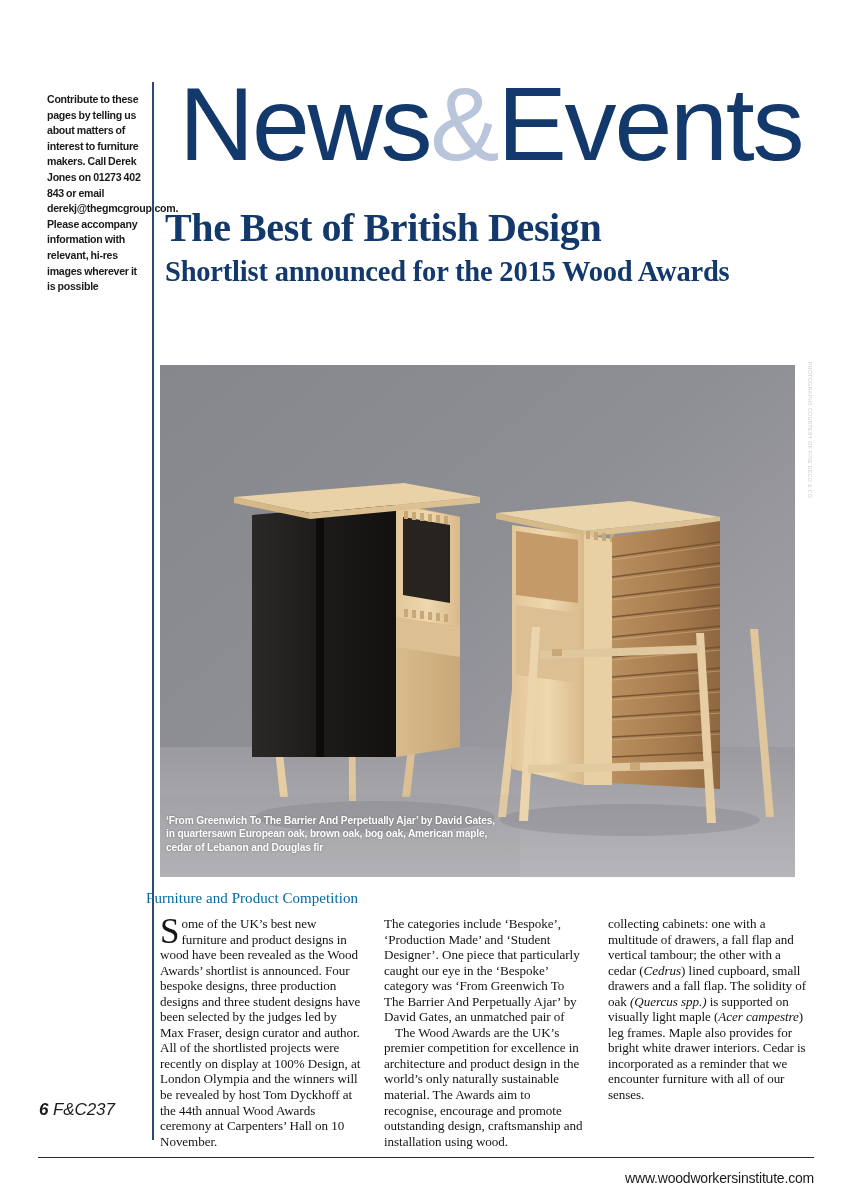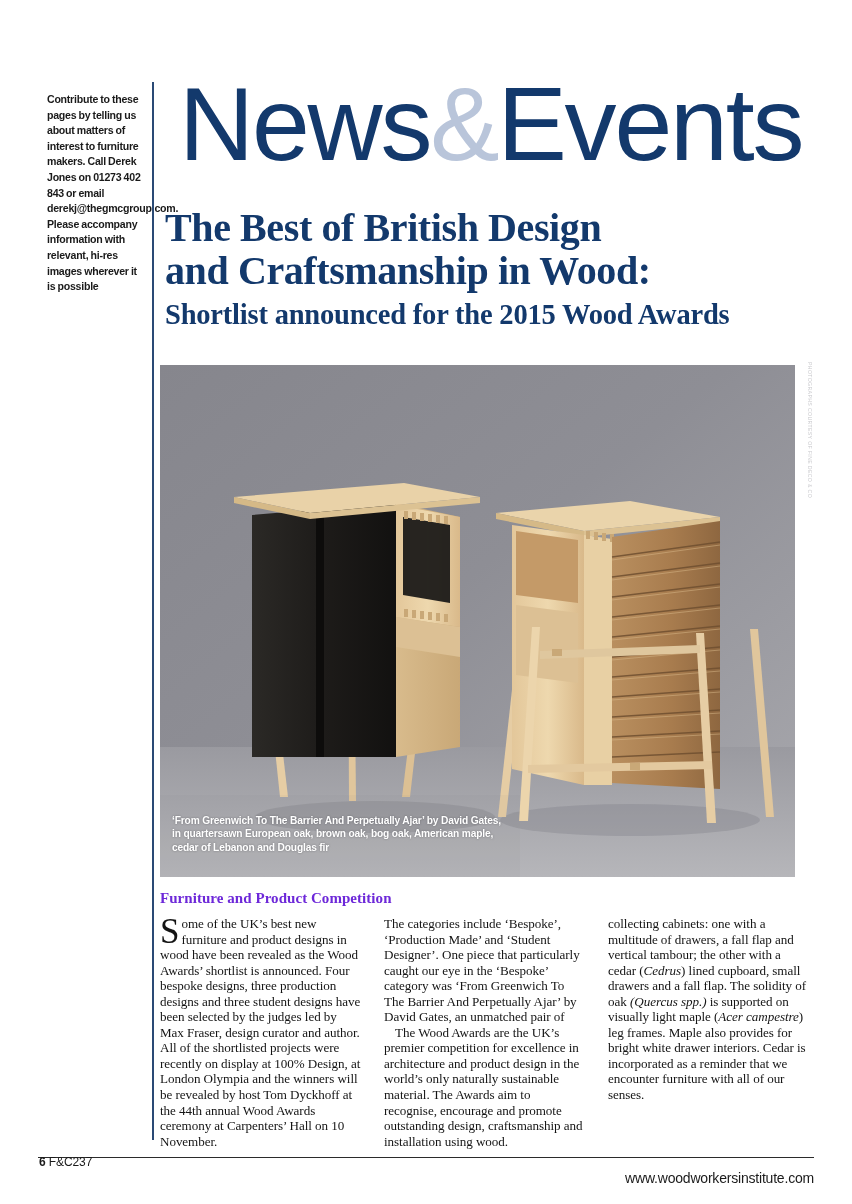--- a/index.html
+++ b/index.html
@@ -183,7 +183,6 @@
 
   <div class="deck">
     <div class="l1">The Best of British Design</div>
-    <div class="l2">and Craftsmanship in Wood:</div>
     <div class="l3">Shortlist announced for the 2015 Wood Awards</div>
   </div>
 

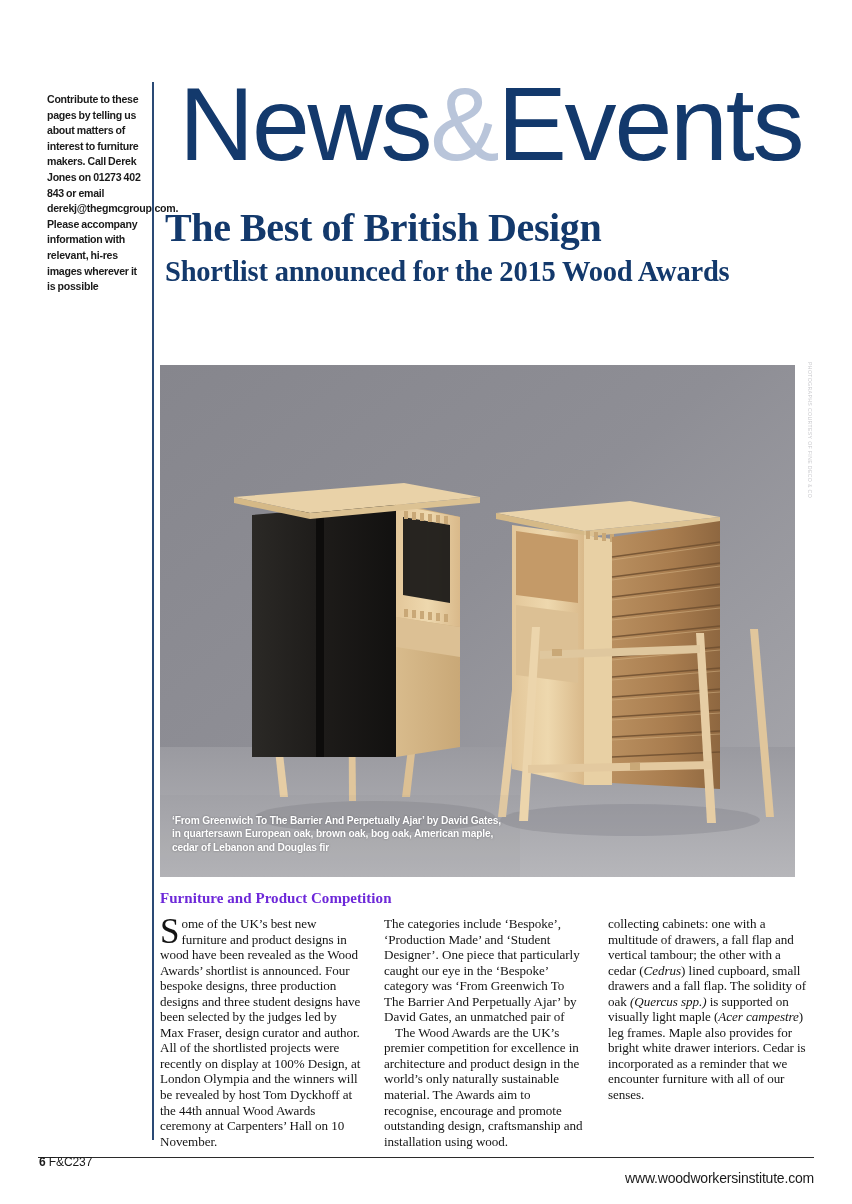--- a/index.html
+++ b/index.html
@@ -78,7 +78,7 @@
 
   .photo-caption {
     position:absolute;
-    left:172px; top:814px;
+    left:166px; top:814px;
     width:330px;
     font-family:"Liberation Sans", sans-serif;
     font-weight:bold;

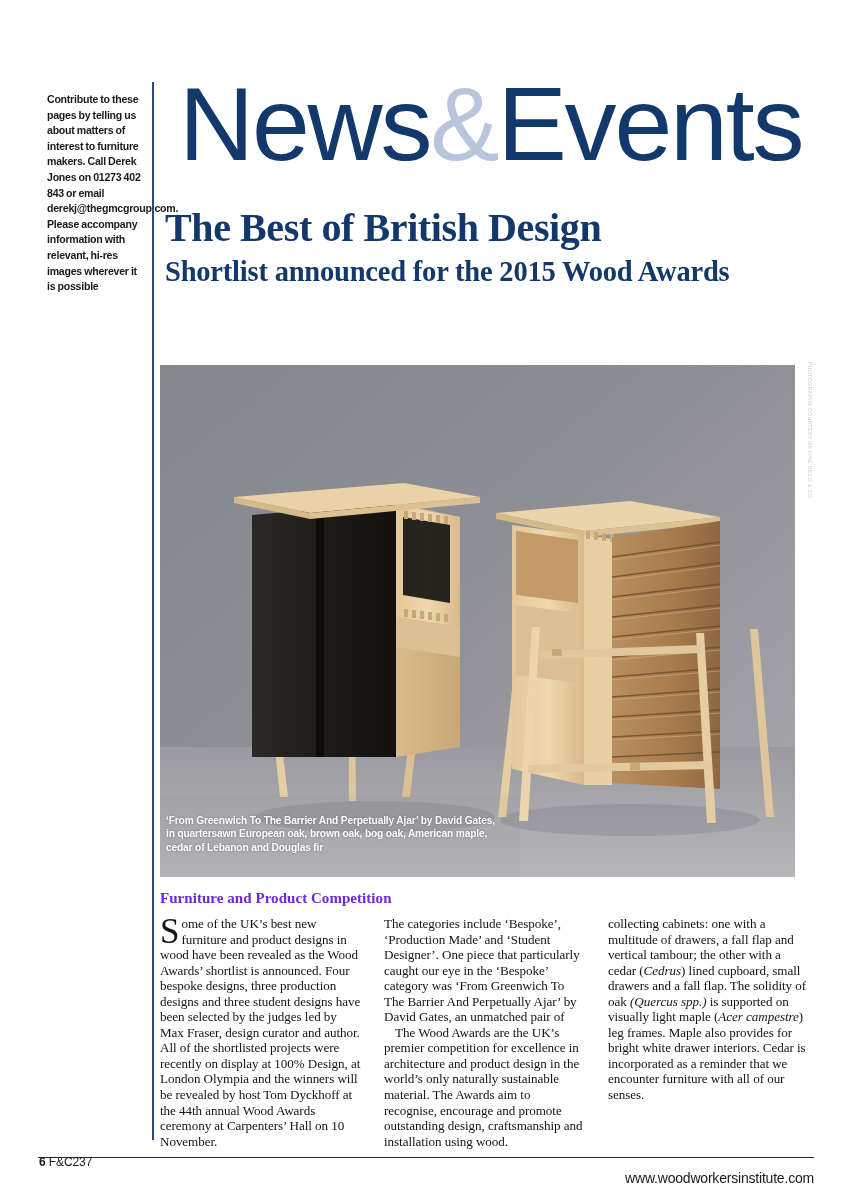--- a/index.html
+++ b/index.html
@@ -106,12 +106,12 @@
   
   .section-heading {
     position:absolute;
-    left:160px; top:890px;
+    left:146px; top:890px;
     font-family:"Liberation Serif", serif;
-    font-weight:bold;
+    font-weight:normal;
     font-size:15px;
     letter-spacing:0.05px;
-    color:#6d28d9;
+    color:#0369a1;
   }
 
   

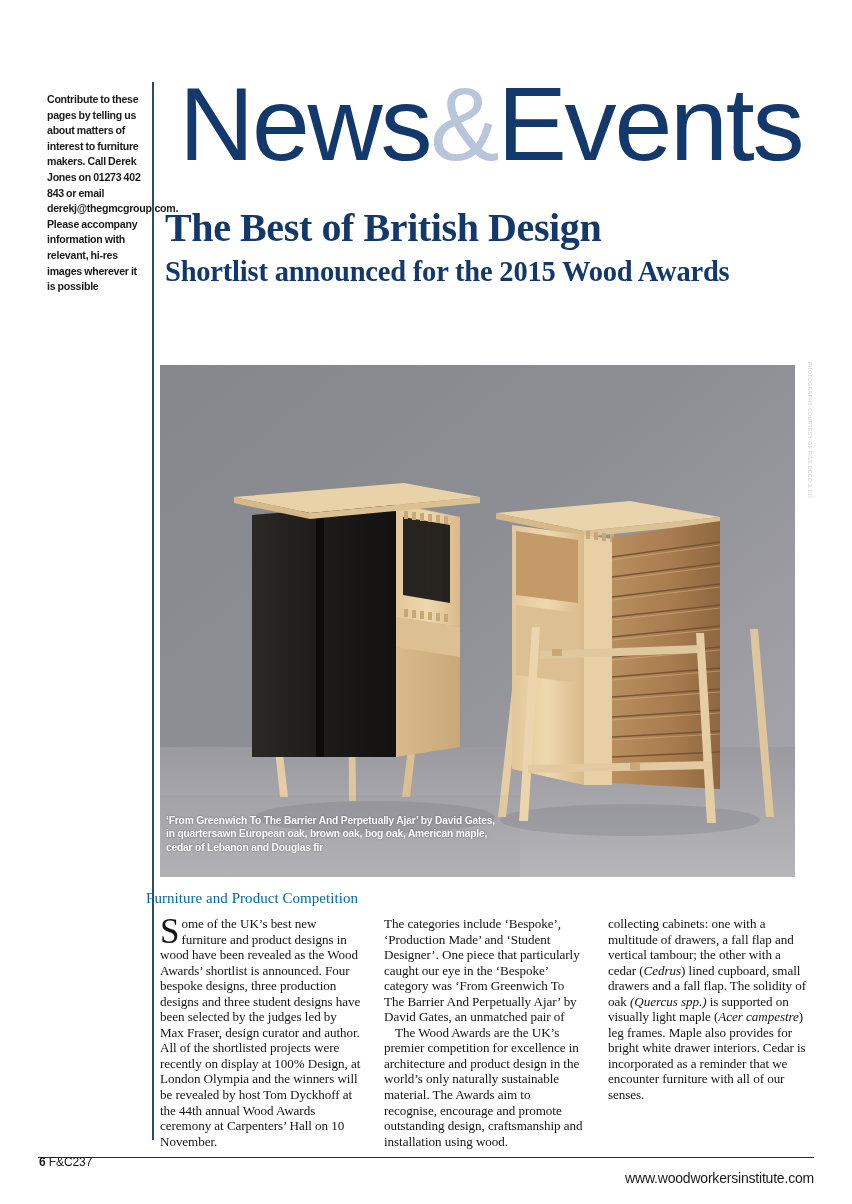--- a/index.html
+++ b/index.html
@@ -154,11 +154,12 @@
   }
   .footer-left {
     position:absolute;
-    left:39px; top:1155px;
-    font-family:"Liberation Sans", sans-serif;
-    font-size:12px;
+    left:39px; top:1100px;
+    font-family:"Liberation Sans", sans-serif;
+    font-size:17px;
     color:#1a1a1a;
     letter-spacing:-0.1px;
+    font-style:italic;
   }
   .footer-left b { font-weight:bold; }
   .footer-right {

